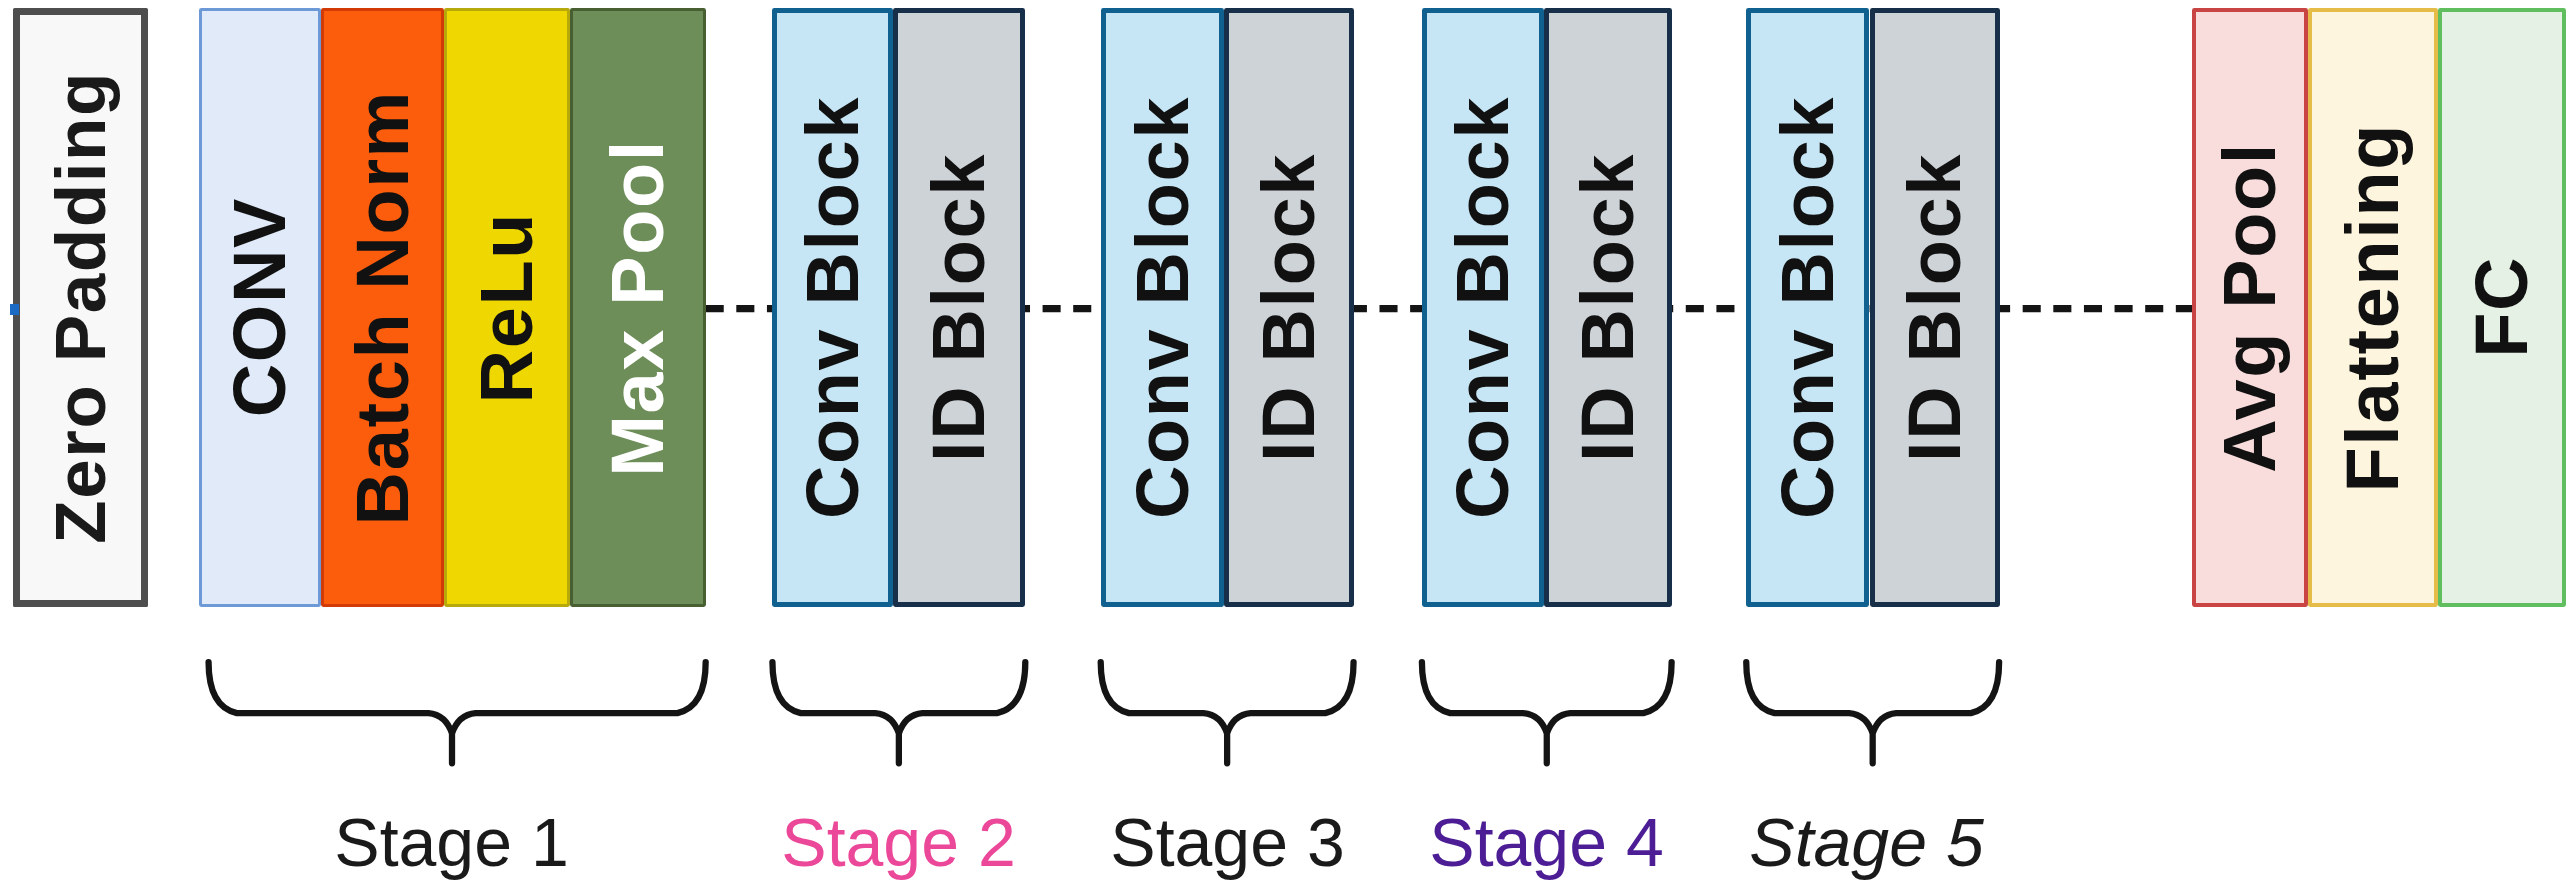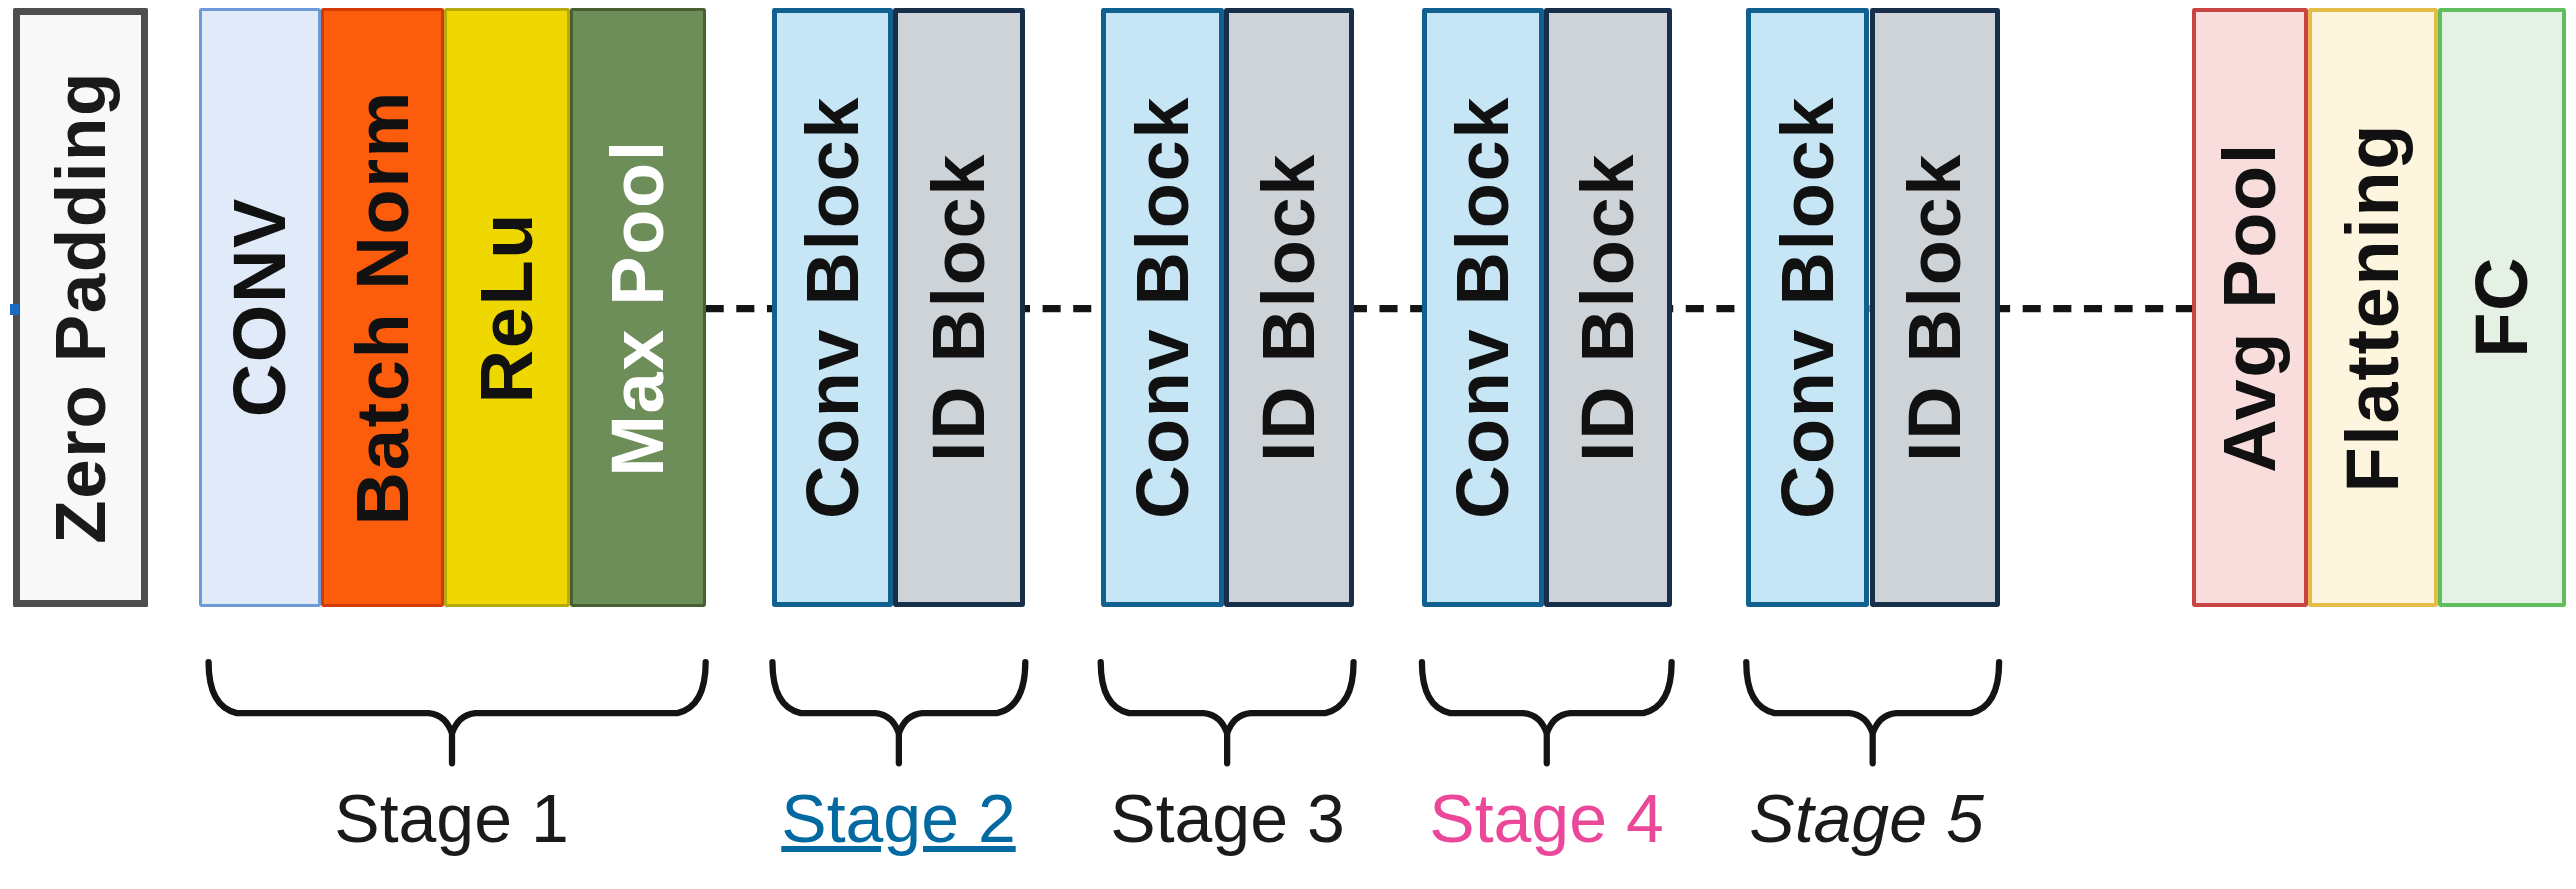--- a/index.html
+++ b/index.html
@@ -40,7 +40,7 @@
   .block.zero .vlabel { font-size: 71px; }
   .stage-label {
     position: absolute;
-    top: 784px;
+    top: 808px;
     width: 393px;
     text-align: center;
     font-size: 68px;

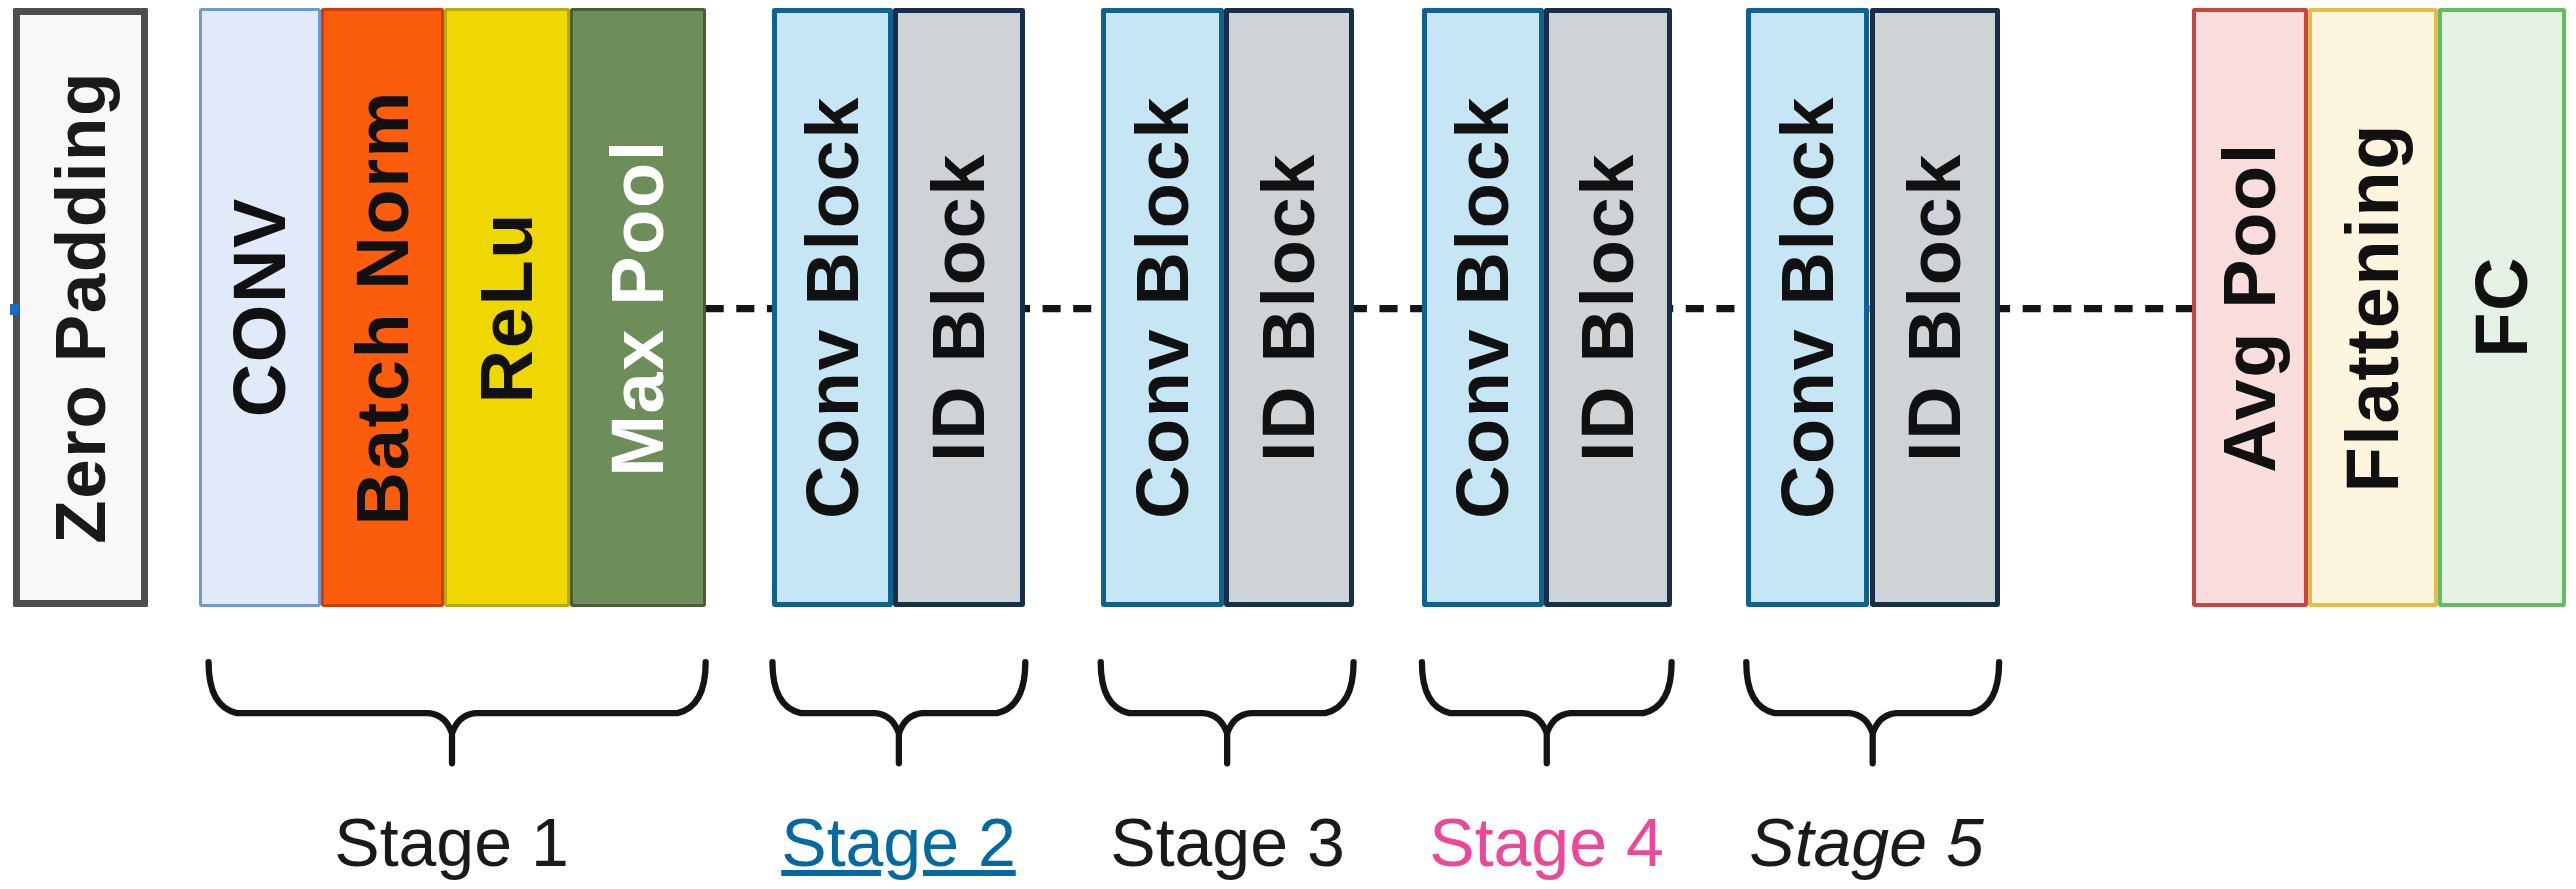--- a/index.html
+++ b/index.html
@@ -125,7 +125,7 @@
   </div>
 
   <div class="stage-label" style="left: 255px; color: rgb(26, 26, 26);">Stage 1</div>
-  <div class="stage-label" style="left: 702px; color: #0369a1; text-decoration: underline;">Stage 2</div>
+  <div class="stage-label" style="left: 702px; color: #ec4899;">Stage 2</div>
   <div class="stage-label" style="left: 1031px; color: rgb(26, 26, 26);">Stage 3</div>
   <div class="stage-label" style="left: 1350px; color: #ec4899;">Stage 4</div>
   <div class="stage-label" style="left: 1670px; color: rgb(26, 26, 26); font-style: italic;">Stage 5</div>

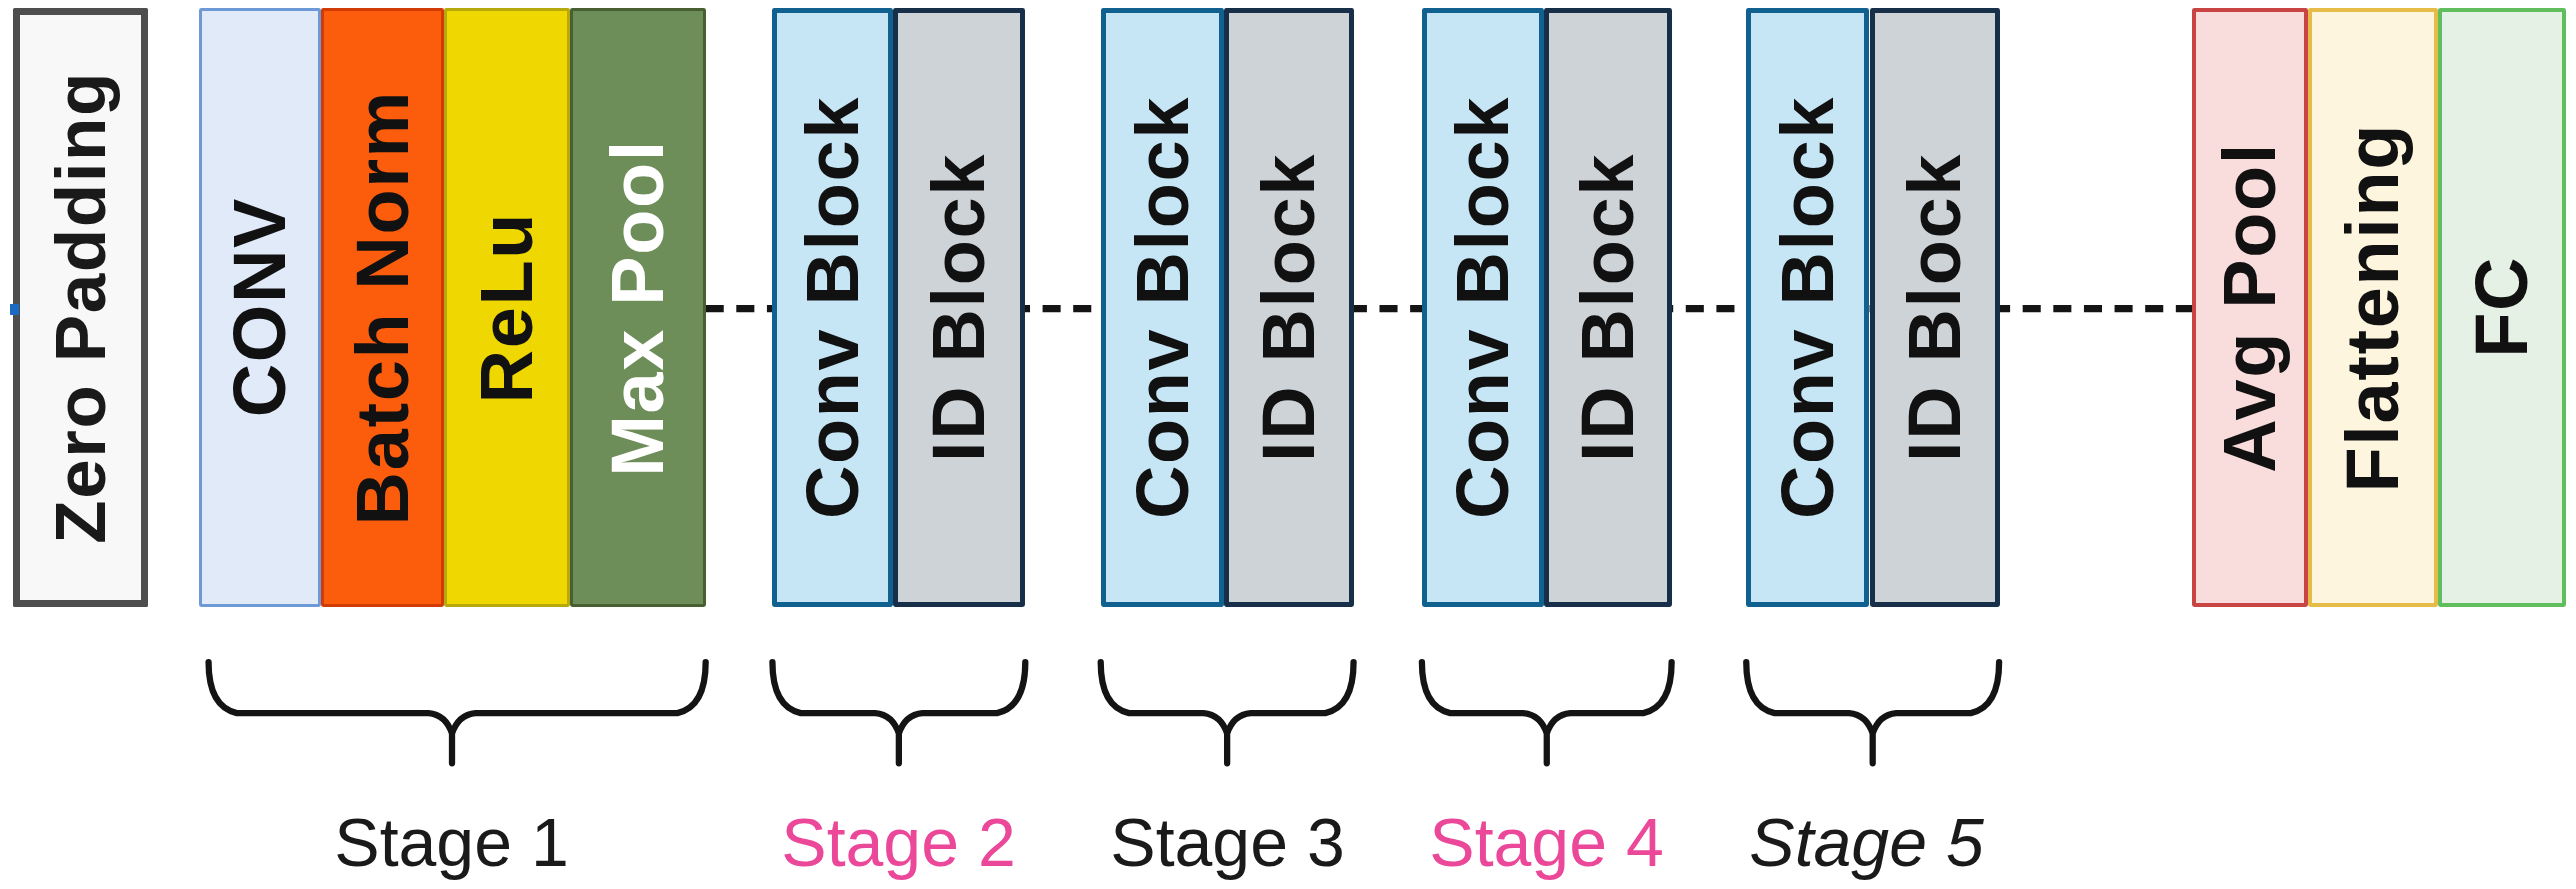--- a/index.html
+++ b/index.html
@@ -127,7 +127,7 @@
   <div class="stage-label" style="left: 255px; color: rgb(26, 26, 26);">Stage 1</div>
   <div class="stage-label" style="left: 702px; color: #ec4899;">Stage 2</div>
   <div class="stage-label" style="left: 1031px; color: rgb(26, 26, 26);">Stage 3</div>
-  <div class="stage-label" style="left: 1350px; color: #ec4899;">Stage 4</div>
+  <div class="stage-label" style="left: 1350px; color: #4c1d95;">Stage 4</div>
   <div class="stage-label" style="left: 1670px; color: rgb(26, 26, 26); font-style: italic;">Stage 5</div>
 
   <div class="stray" style="background-color: rgb(27, 106, 196);"></div>

